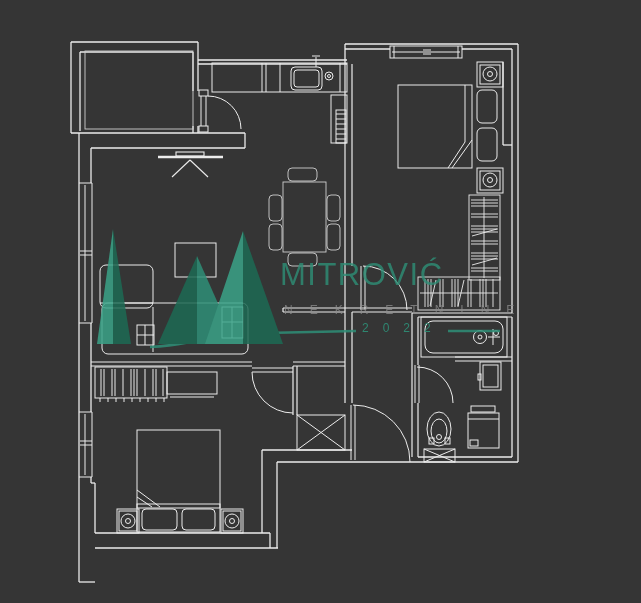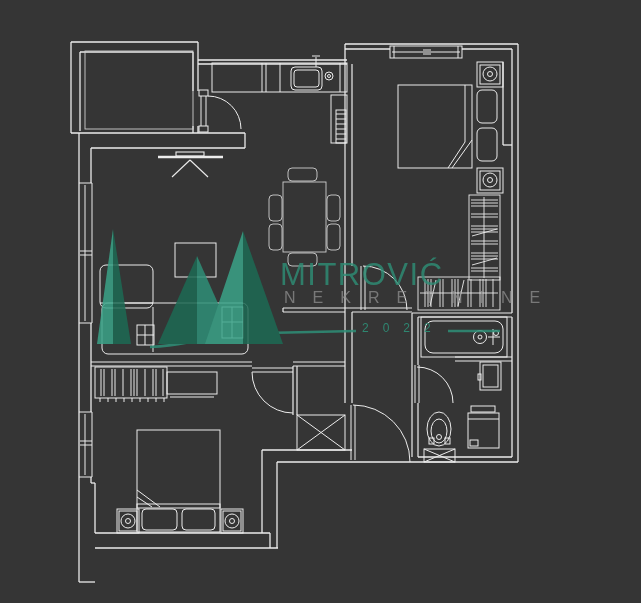--- a/index.html
+++ b/index.html
@@ -8,7 +8,7 @@
   .stage svg{position:absolute;left:0;top:0;}
   .wm{position:absolute;white-space:nowrap;pointer-events:none;}
   .wm-title{left:280px;top:257px;font-size:31px;font-weight:400;letter-spacing:1.5px;opacity:.8;}
-  .wm-sub{left:284px;top:289px;font-size:16px;letter-spacing:17px;opacity:.75;}
+  .wm-sub{left:284px;top:303px;font-size:12px;letter-spacing:17px;opacity:.75;}
   .wm-year{left:362px;top:321px;font-size:12px;letter-spacing:14px;opacity:.9;}
 </style>
 </head>

